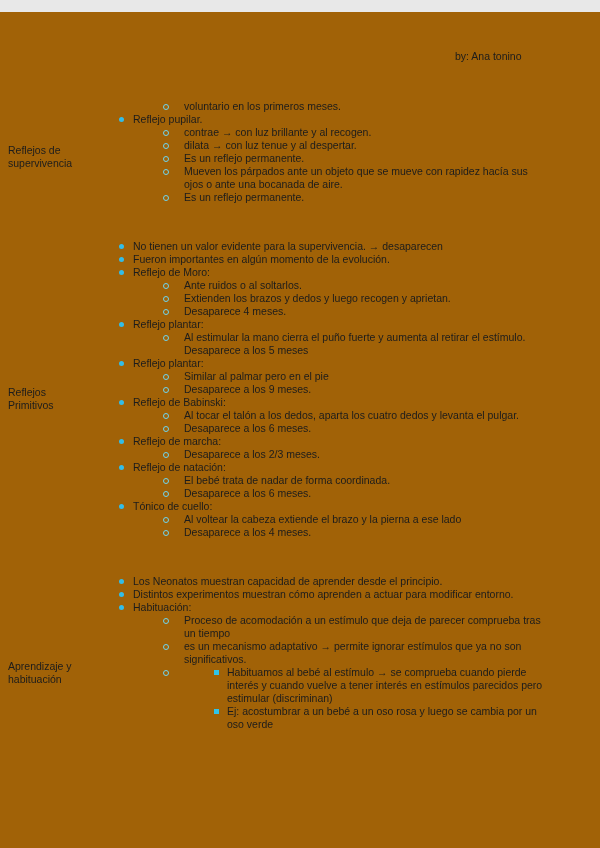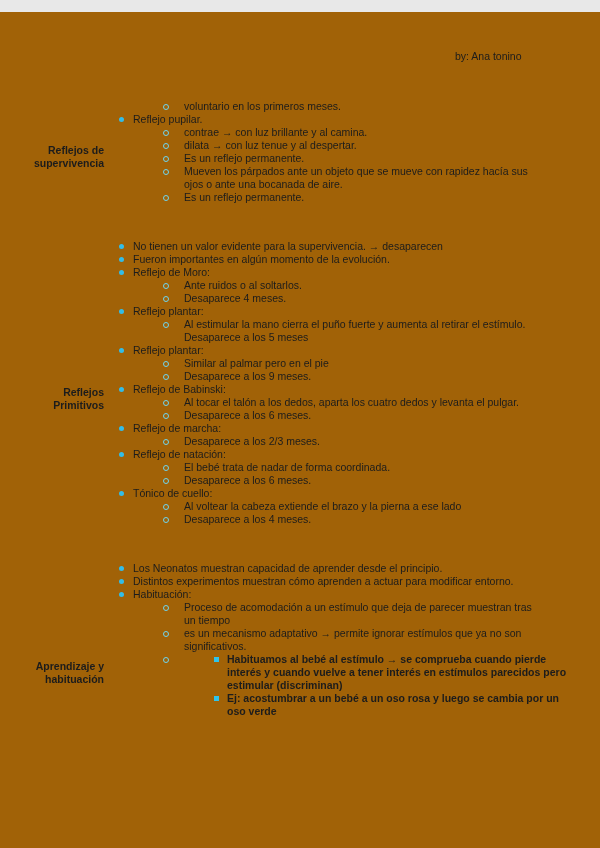--- a/index.html
+++ b/index.html
@@ -74,7 +74,7 @@
         </div>
         <div class="item l2">
           <span class="bullet"></span>
-          <div class="tl">contrae → con luz brillante y al camina.</div>
+          <div class="tl">contrae → con luz brillante y al recogen.</div>
         </div>
         <div class="item l2">
           <span class="bullet"></span>

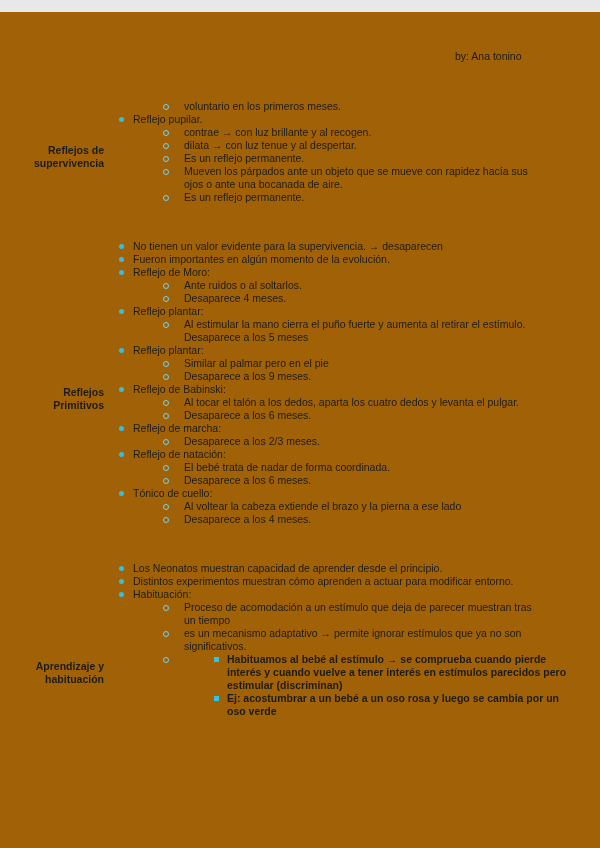--- a/index.html
+++ b/index.html
@@ -19,9 +19,8 @@
     white-space:nowrap;
   }
   .margin-label {
-    position:absolute; left:0; width:104px;
-    text-align:right;
-    font-weight:bold;
+    position:absolute; left:8px; width:104px;
+    text-align:left;
   }
   .label-1 { top:132px; }
   .label-2 { top:374px; }

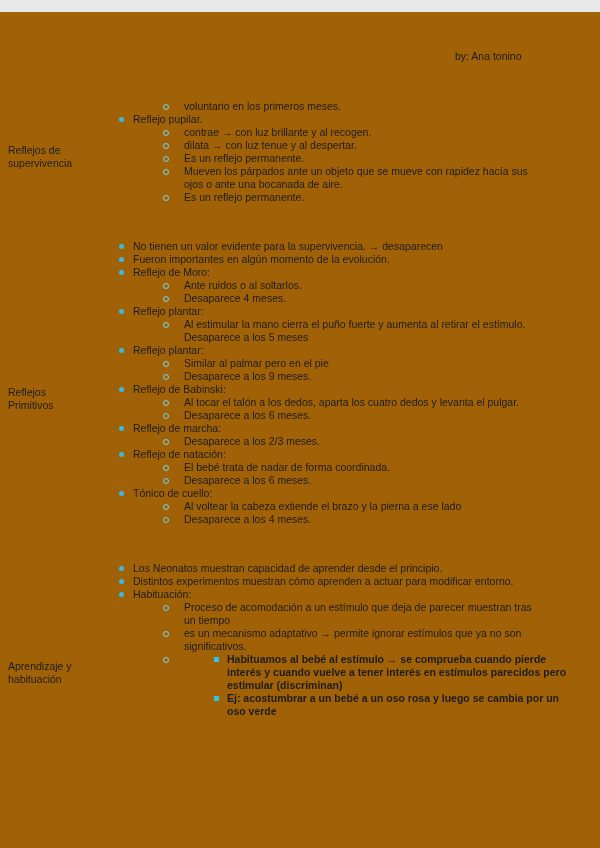--- a/index.html
+++ b/index.html
@@ -113,6 +113,10 @@
         </div>
         <div class="item l2">
           <span class="bullet"></span>
+          <div class="tl">Extienden los brazos y dedos y luego recogen y aprietan.</div>
+        </div>
+        <div class="item l2">
+          <span class="bullet"></span>
           <div class="tl">Desaparece 4 meses.</div>
         </div>
         <div class="item l1">

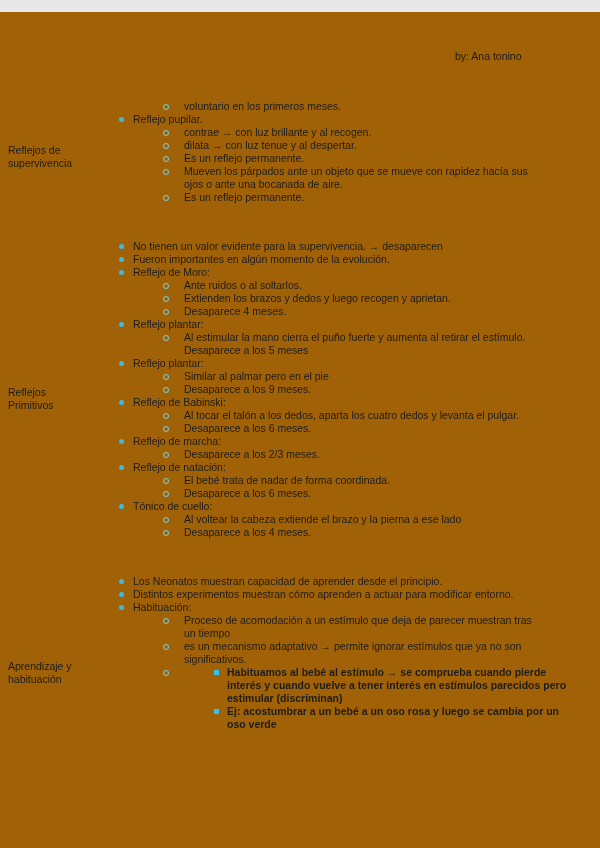--- a/index.html
+++ b/index.html
@@ -201,7 +201,7 @@
         </div>
         <div class="item l2">
           <span class="bullet"></span>
-          <div class="tl">Proceso de acomodación a un estímulo que deja de parecer muestran tras</div>
+          <div class="tl">Proceso de acomodación a un estímulo que deja de parecer comprueba tras</div>
           <div class="tl">un tiempo</div>
         </div>
         <div class="item l2">

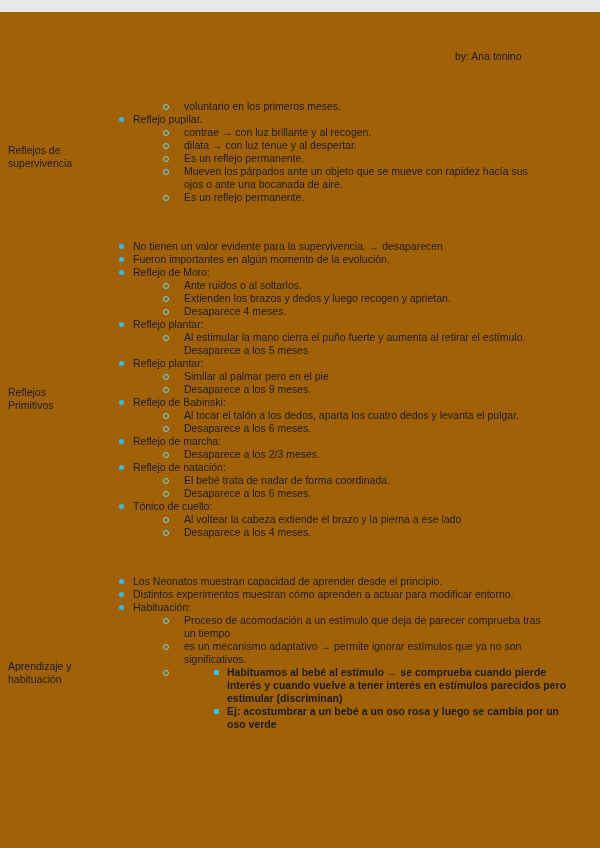--- a/index.html
+++ b/index.html
@@ -32,7 +32,7 @@
   .item { position:relative; }
   .item.l1 { padding-left:18px; }
   .item.l2 { padding-left:69px; }
-  .item.l3 { padding-left:112px;font-weight:bold; }
+  .item.l3 { padding-left:112px; }
   .bullet { position:absolute; top:4px; display:block; }
   .l1 .bullet { left:4px;  width:5px; height:5px; border-radius:50%; background:var(--cy); }
   .l2 .bullet { left:48px; width:4px; height:4px; border-radius:50%; border:1px solid var(--cy-light); background:transparent; }

